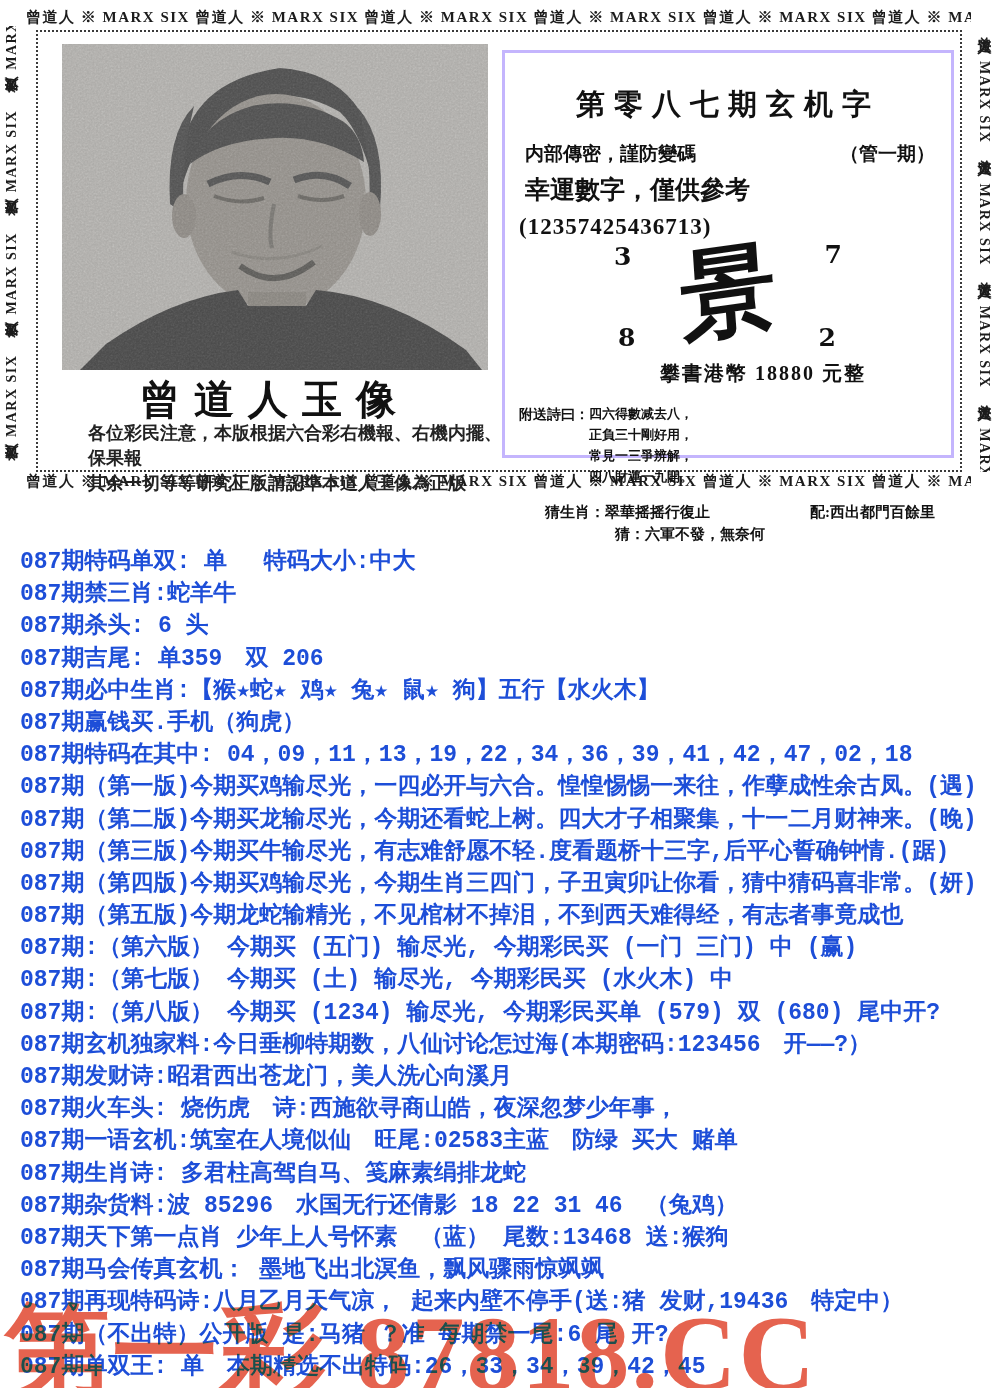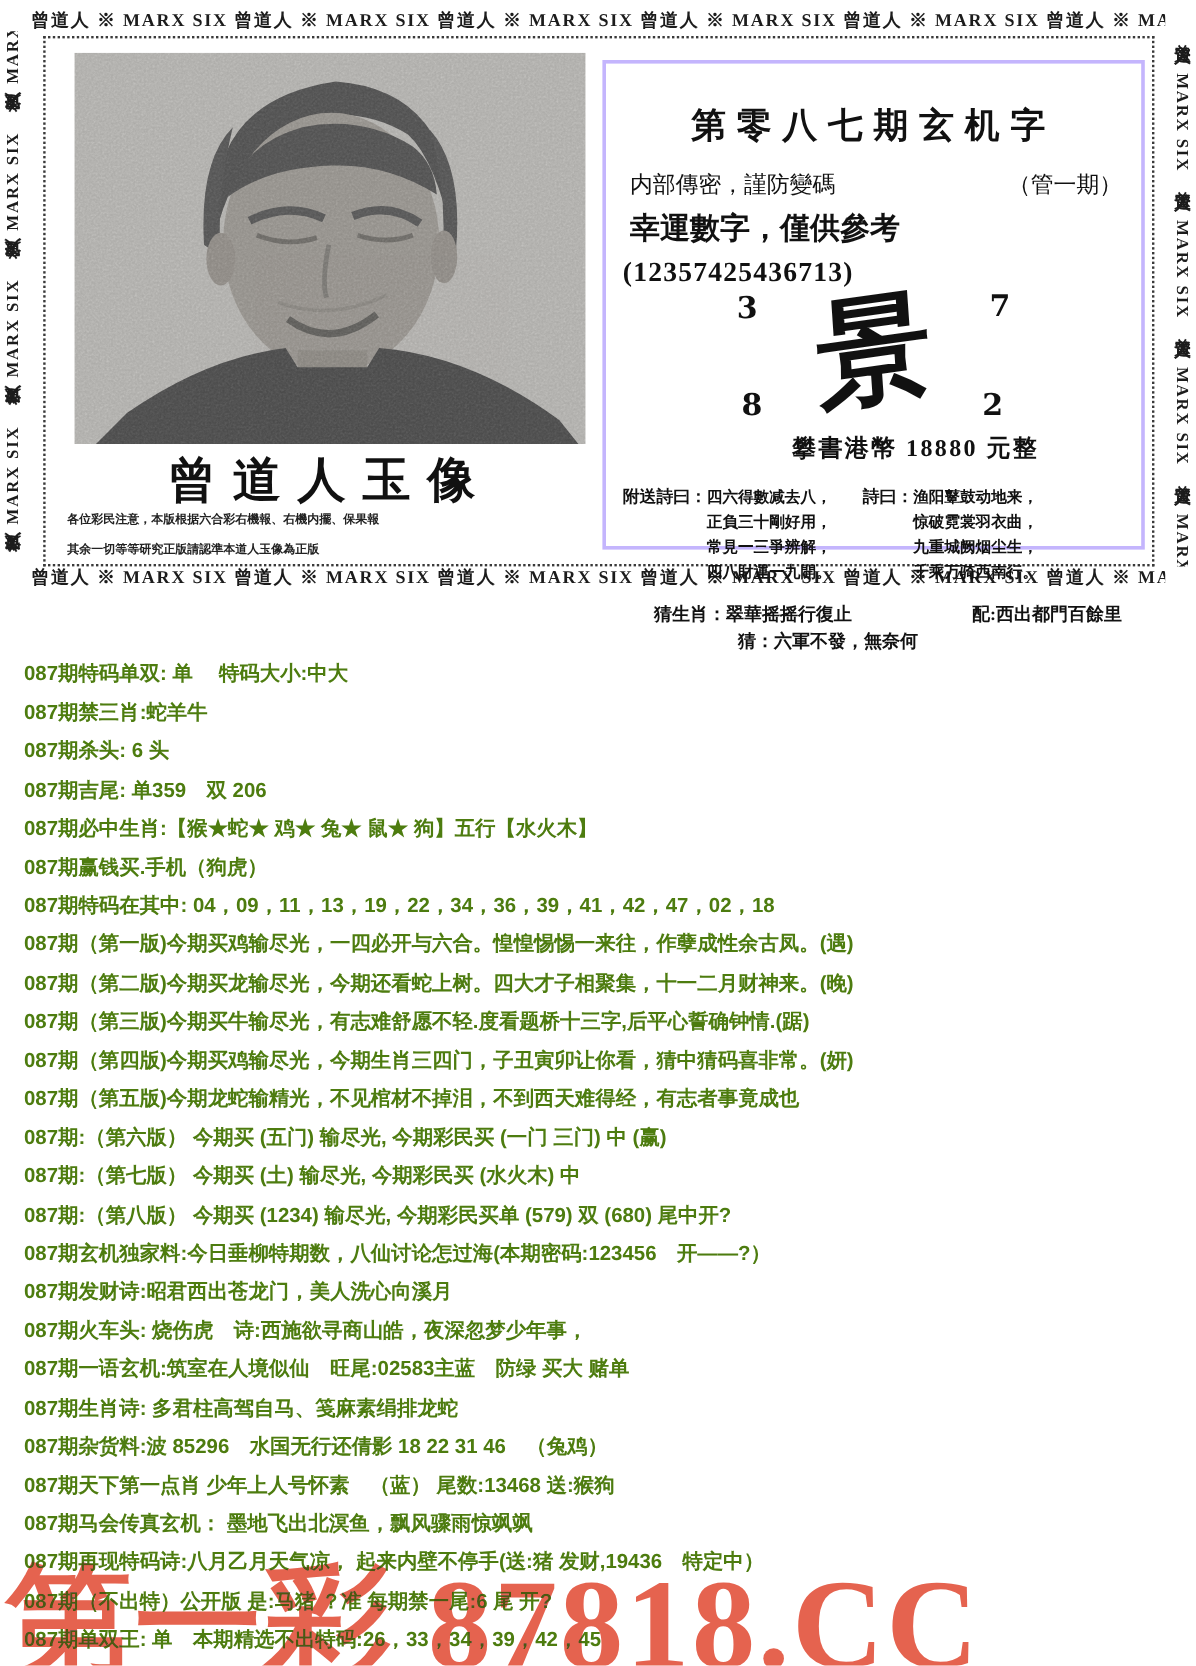--- a/index.html
+++ b/index.html
@@ -44,7 +44,7 @@
     border:3px solid #c4b5fd;box-sizing:border-box;padding:4px 14px 0 14px;
   }
   .mbox-title{text-align:center;font-size:29px;font-weight:700;letter-spacing:9px;margin-top:28px;}
-  .mbox-row1{display:flex;justify-content:space-between;font-size:19px;font-weight:400;margin:16px 2px 0 6px;}
+  .mbox-row1{display:flex;justify-content:space-between;font-size:19px;font-weight:700;margin:16px 2px 0 6px;}
   .mbox-row2{font-size:25px;font-weight:600;margin:6px 0 0 6px;}
   .mbox-digits{text-align:left;font-size:23px;font-weight:700;letter-spacing:1px;margin-top:8px;}
   .charblock{position:relative;width:240px;height:112px;margin:0 auto;}

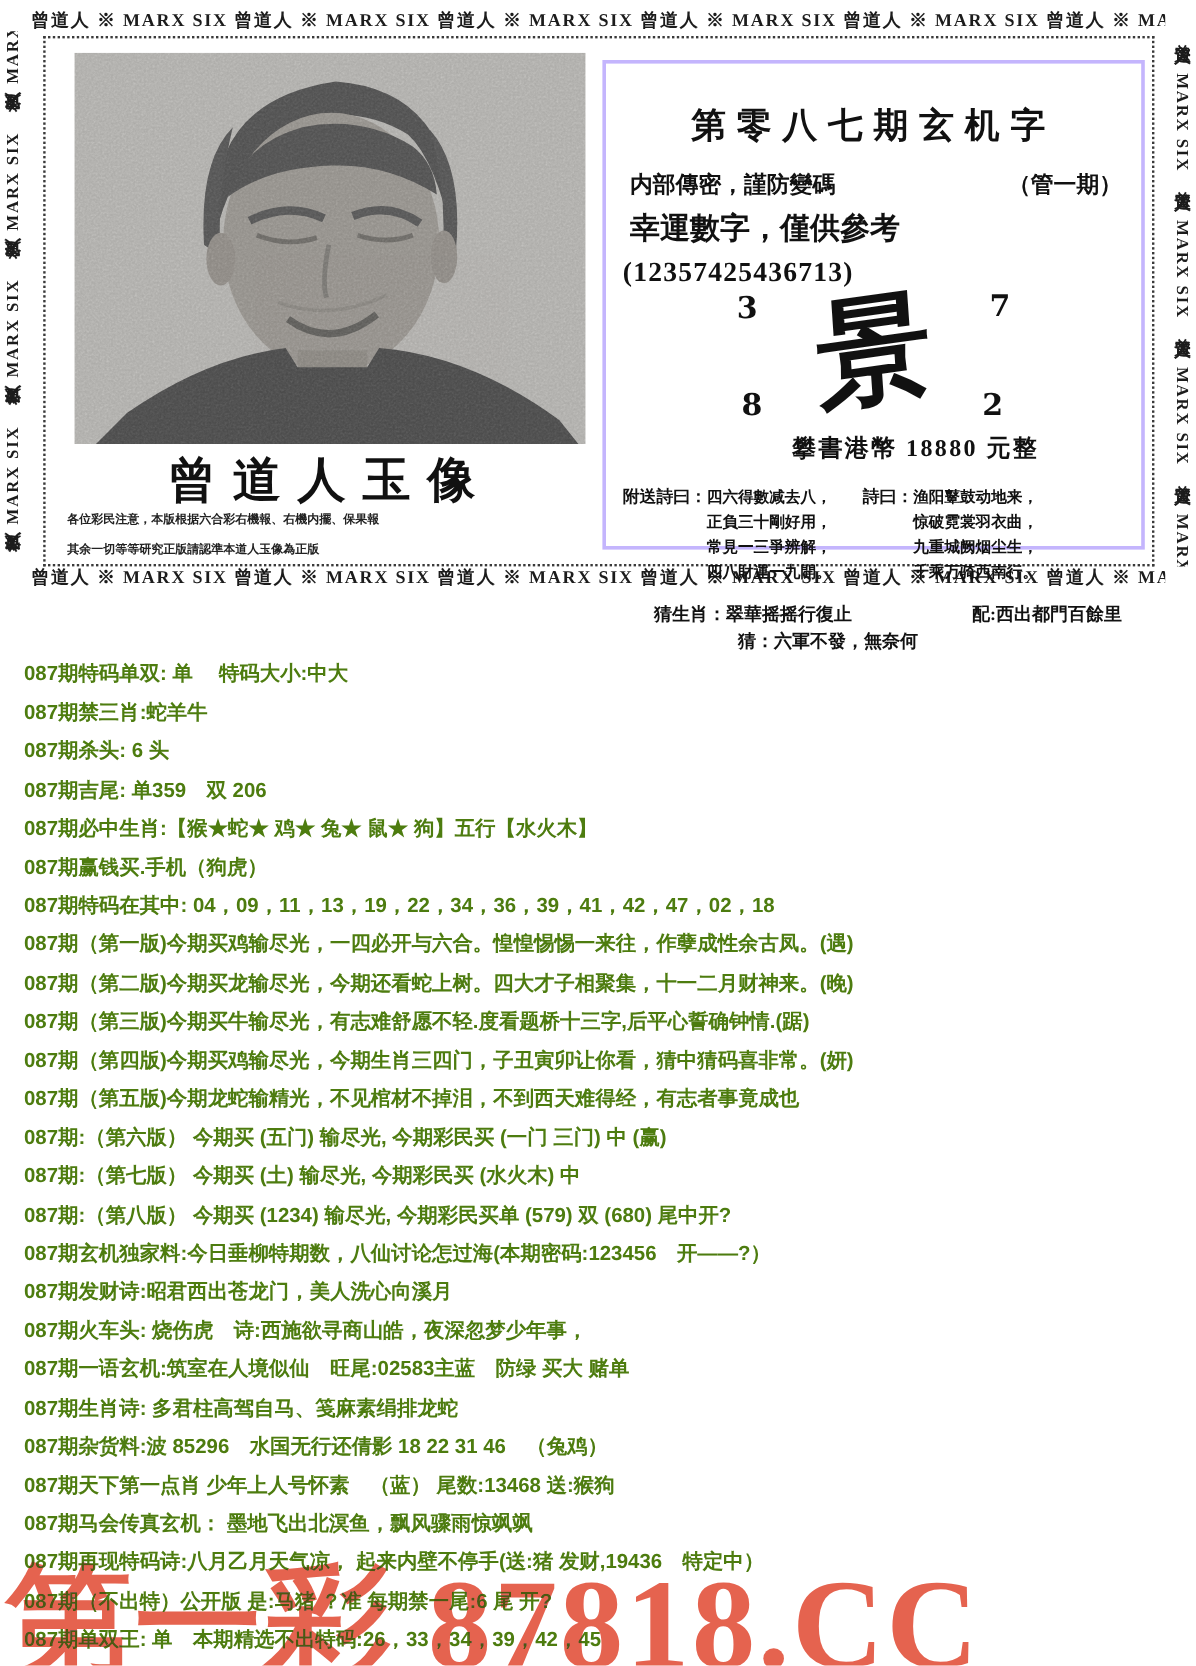--- a/index.html
+++ b/index.html
@@ -159,15 +159,6 @@
       </div>
     </div>
     <div class="sep"></div>
-    <div class="poem-col">
-      <span class="poem-label">詩曰：</span>
-      <div class="poem-lines">
-        <div>渔阳鼙鼓动地来，</div>
-        <div>惊破霓裳羽衣曲，</div>
-        <div>九重城阙烟尘生，</div>
-        <div>千乘万骑西南行。</div>
-      </div>
-    </div>
   </div>
   <div class="guess-row">
     <span>猜生肖：翠華摇摇行復止</span>

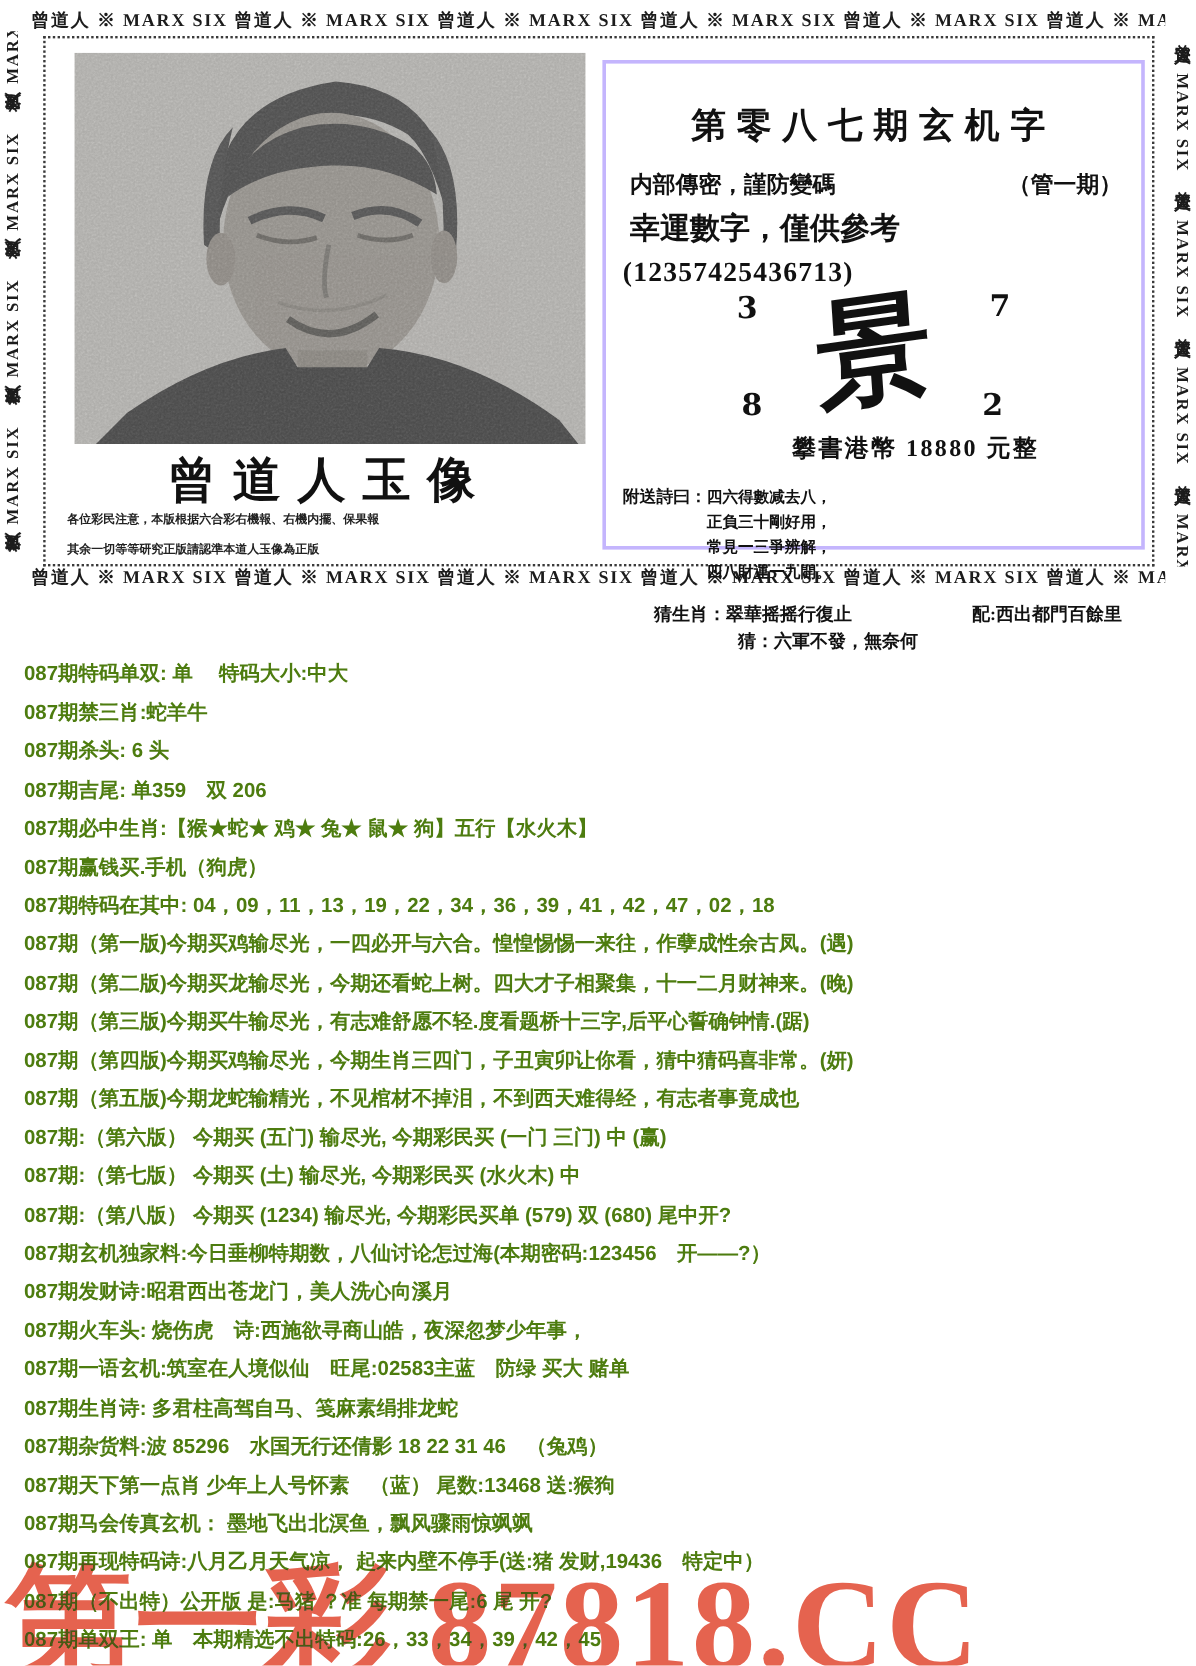--- a/index.html
+++ b/index.html
@@ -35,8 +35,8 @@
     font-family:"DejaVu Serif", serif;font-size:40px;font-weight:700;letter-spacing:14px;
   }
   .photo-notes{
-    position:absolute;left:56px;top:421px;width:416px;
-    font-size:10px;line-height:25px;font-weight:600;color:#222;
+    position:absolute;left:88px;top:421px;width:416px;
+    font-size:18px;line-height:25px;font-weight:600;color:#222;
   }
   
   .mbox{

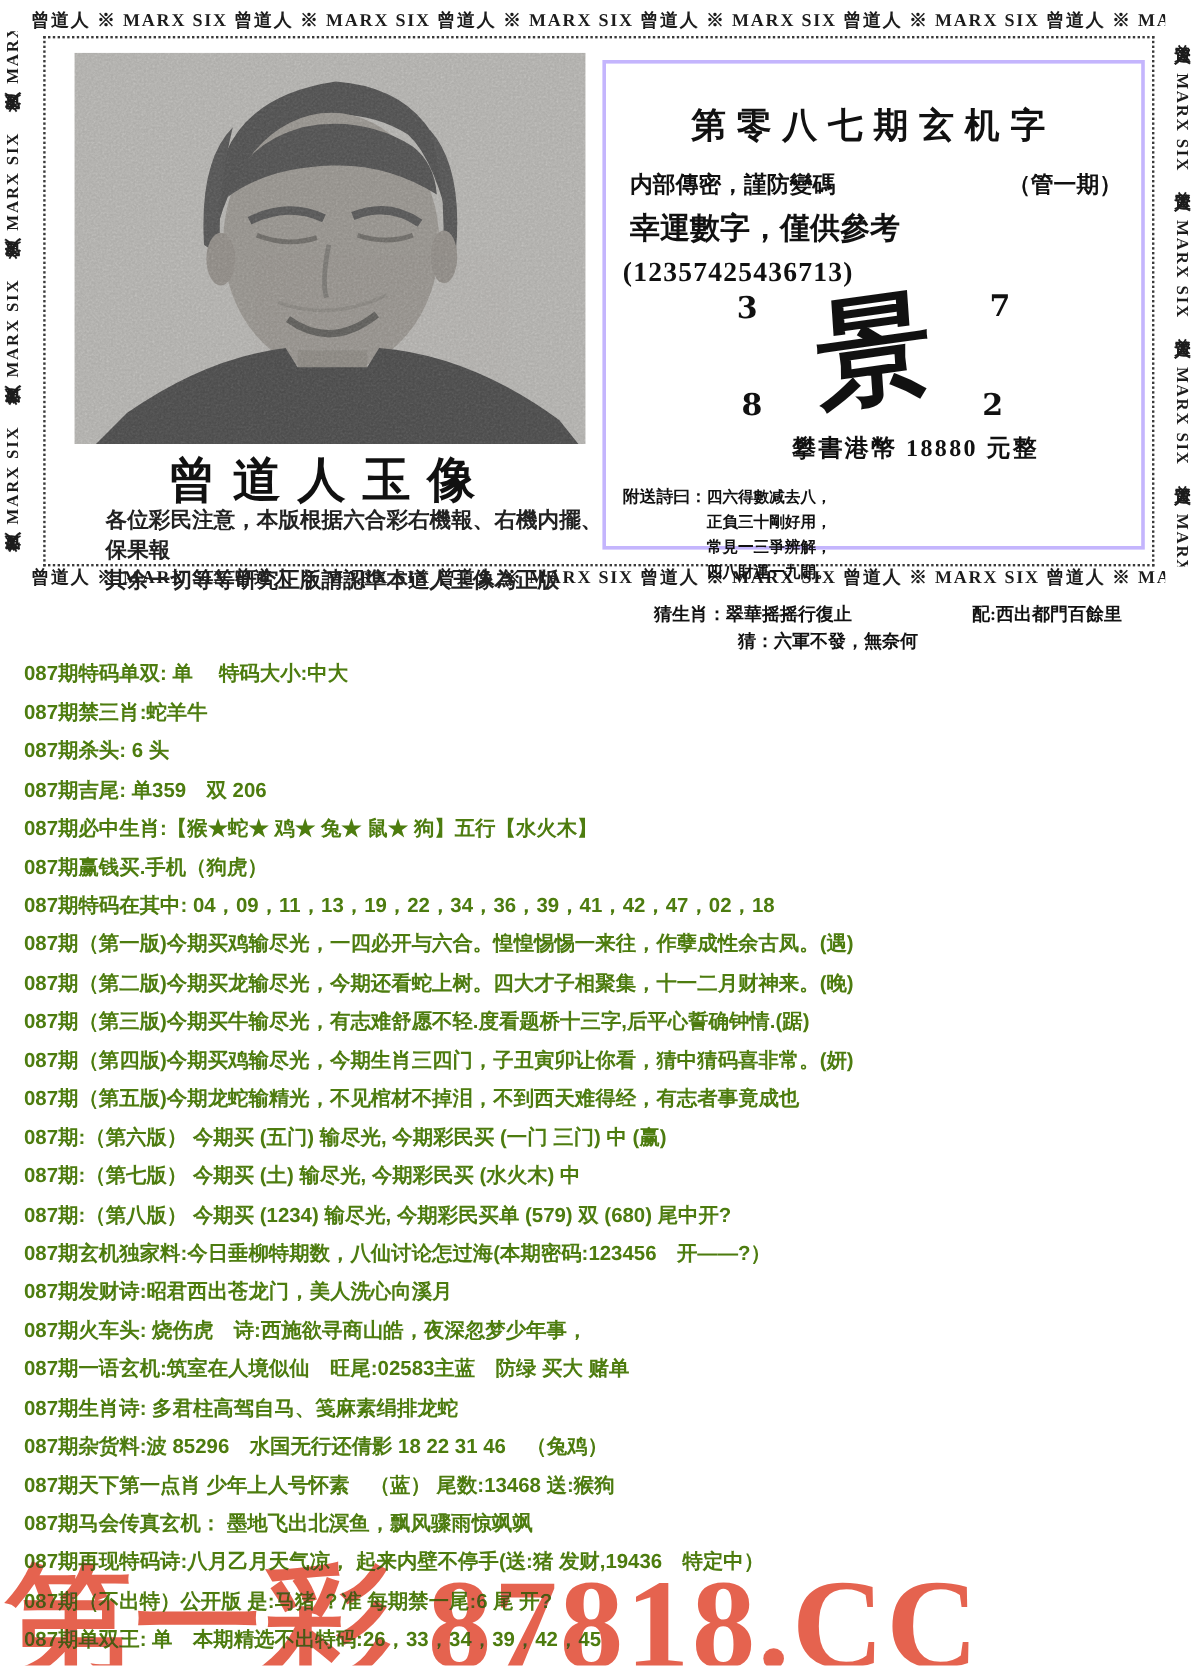--- a/index.html
+++ b/index.html
@@ -70,7 +70,7 @@
   .body-list{position:absolute;left:20px;top:546px;width:974px;overflow:hidden;}
   .body-list .line{
     height:32.2px;line-height:32.2px;white-space:nowrap;
-    font-family:Liberation Sans, sans-serif;font-size:17px;font-weight:600;color:#4d7c0f;
+    font-family:Liberation Mono, monospace;font-size:23px;font-weight:600;color:#1d4ed8;
   }
   
   .watermark{

